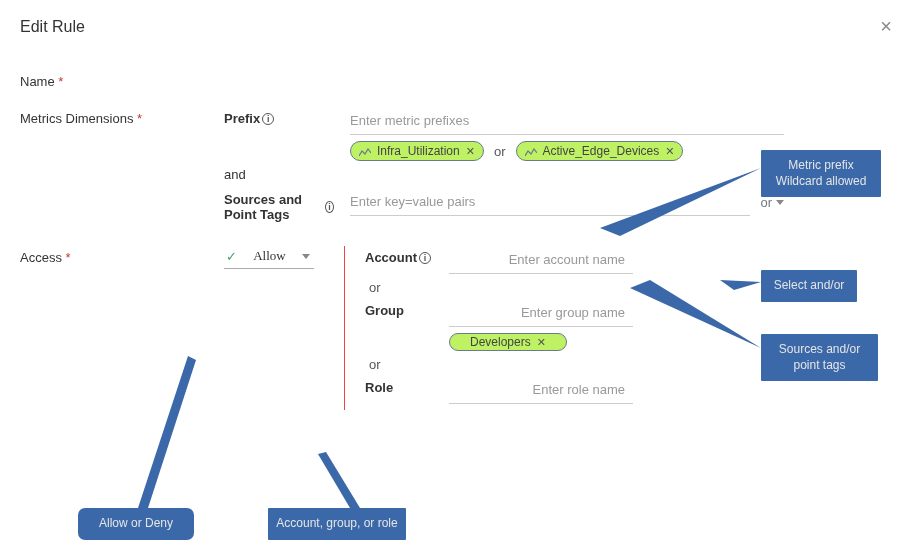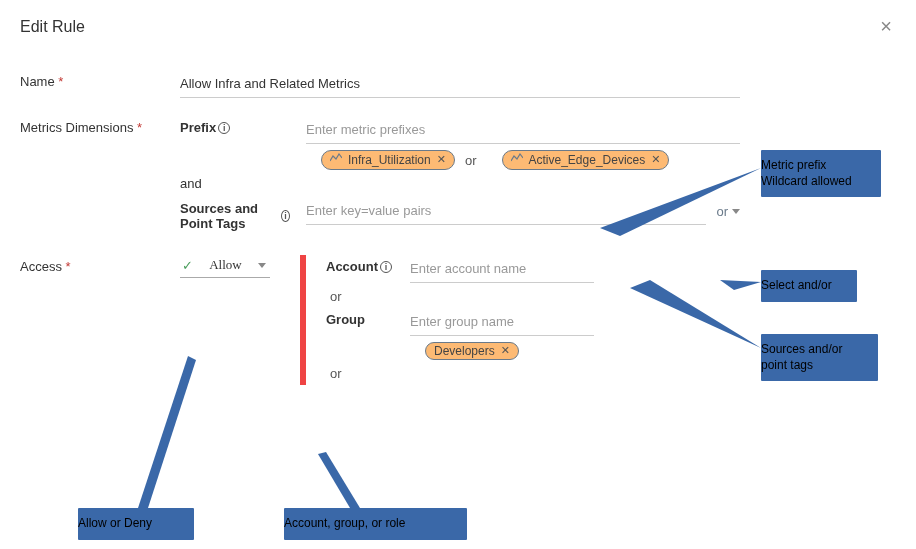--- a/index.html
+++ b/index.html
@@ -36,6 +36,7 @@
   display: flex;
   align-items: flex-start;
   margin-bottom: 18px;
+  gap: 44px;
 }
 .label-col {
   width: 160px;

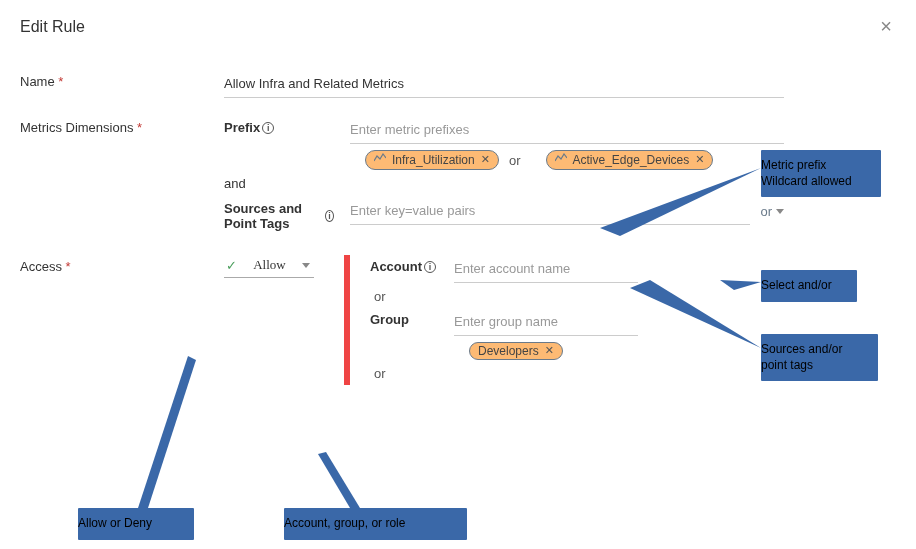--- a/index.html
+++ b/index.html
@@ -221,9 +221,6 @@
 
     <div class="row">
       <div class="label-col required">Name</div>
-      <div class="field-col">
-        <input type="text" class="text-input underline" value="Allow Infra and Related Metrics" style="">
-      </div>
     </div>
 
 

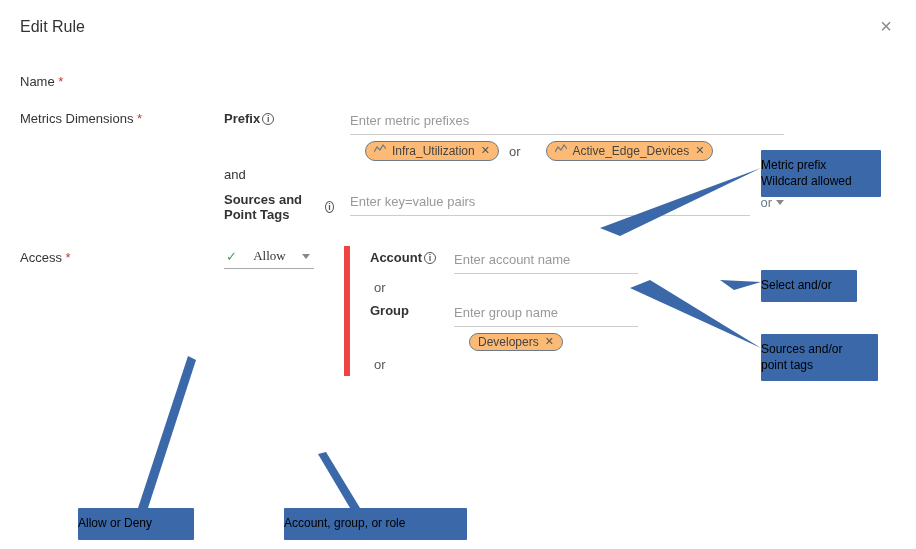--- a/index.html
+++ b/index.html
@@ -111,15 +111,14 @@
 }
 .chip {
   display: inline-flex;
-  align-items: flex-start;
+  align-items: flex-end;
   gap: 6px;
   border: 1px solid #6a7a8a;
   border-radius: 999px;
   padding: 2px 8px;
   font-size: 12px;
   color: #444;
-  background: #fdba74;
-  margin-left: 15px;
+  background: #bef264;
 }
 .chip-icon {
   display: inline-block;

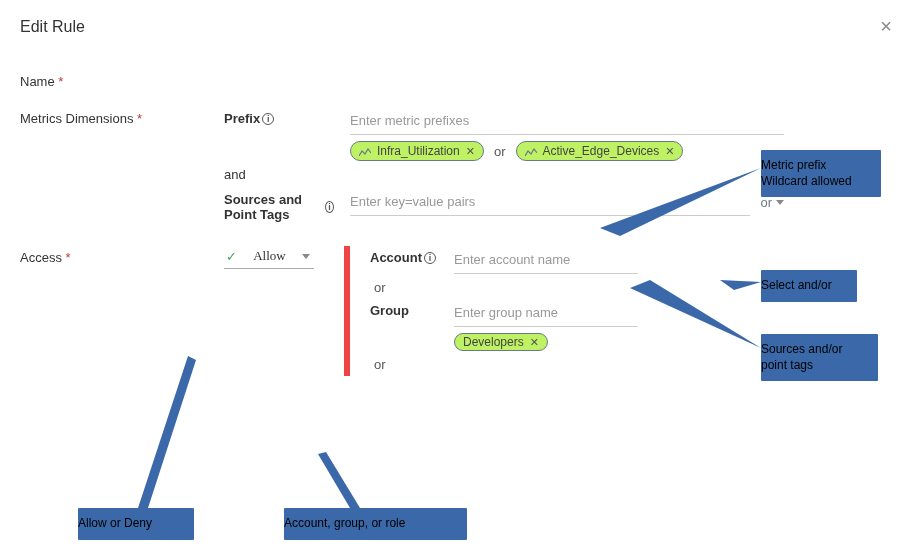--- a/index.html
+++ b/index.html
@@ -193,8 +193,9 @@
 .callout {
   position: absolute;
   background: #3a68a8;
-  color: #000000;
+  color: #e5e5e5;
   font-size: 12px;
+  text-align: center;
   padding: 8px 0;
   border-radius: 1px;
   line-height: 1.3;

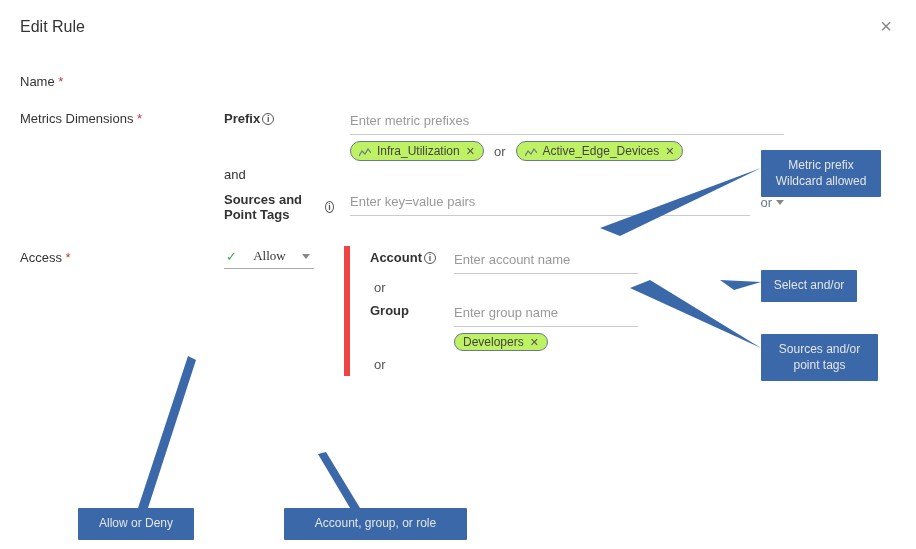--- a/index.html
+++ b/index.html
@@ -175,7 +175,7 @@
 }
 .allow-text { font-size: 13px; color: #333; font-family: Liberation Serif, serif; }
 .access-grid {
-  border-left: 6px solid #ef4444;
+  border-left: 1px solid #ef4444;
   padding-left: 20px;
   margin-left: 30px;
 }

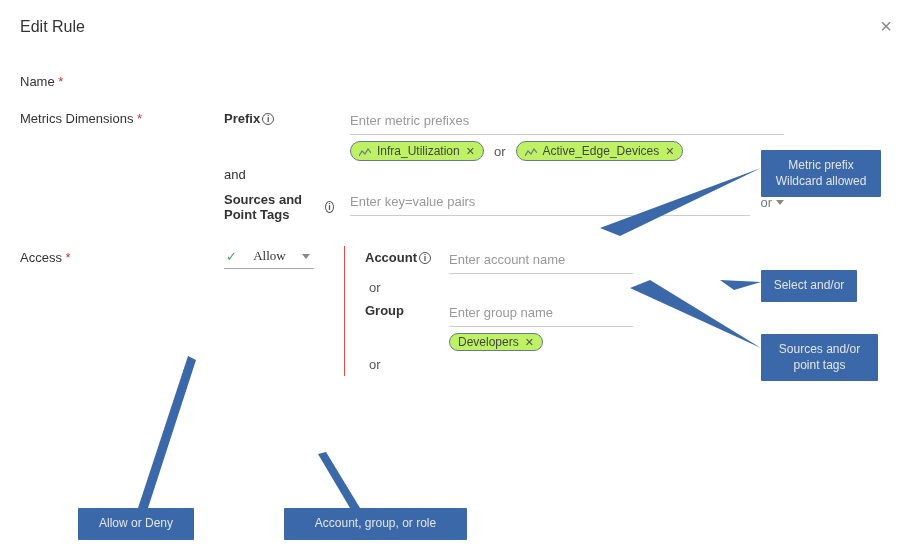--- a/index.html
+++ b/index.html
@@ -187,7 +187,7 @@
 }
 .access-label { width: 70px; flex-shrink: 0; font-weight: 600; padding-top: 4px; }
 .access-field { flex: 1; }
-.access-field .text-input { max-width: 360px; }
+.access-field .text-input { max-width: 360px; text-align: right; }
 .chip.small { padding: 1px 8px; }
 
 .callout {

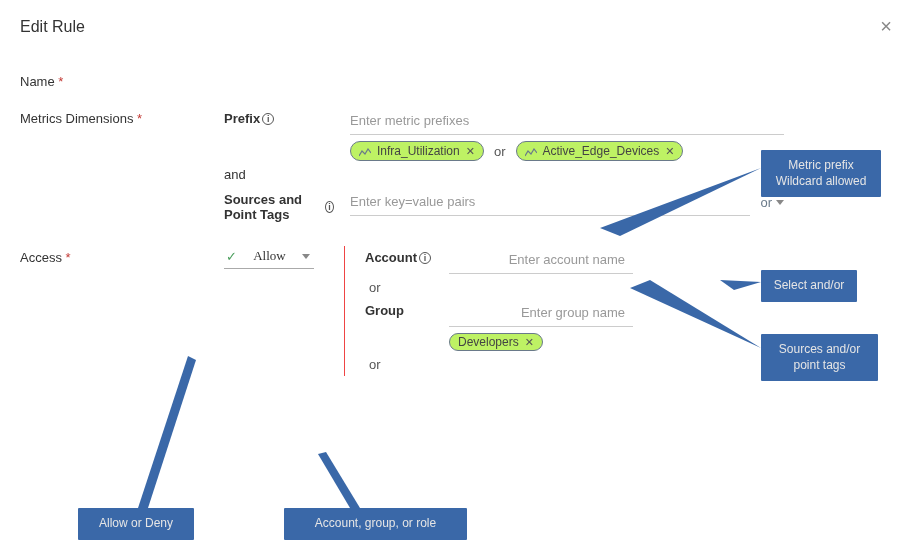--- a/index.html
+++ b/index.html
@@ -188,7 +188,7 @@
 .access-label { width: 70px; flex-shrink: 0; font-weight: 600; padding-top: 4px; }
 .access-field { flex: 1; }
 .access-field .text-input { max-width: 360px; text-align: right; }
-.chip.small { padding: 1px 8px; }
+.chip.small { padding: 1px 20px; }
 
 .callout {
   position: absolute;

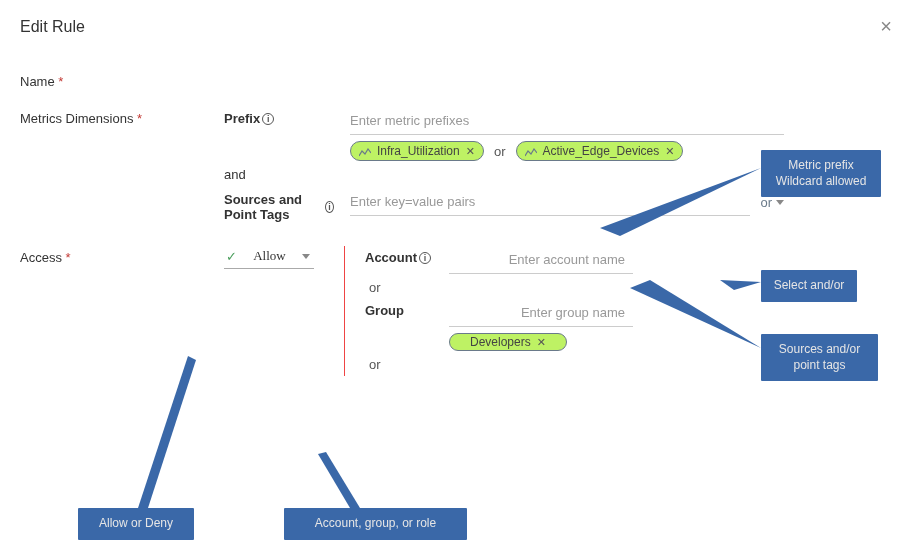--- a/index.html
+++ b/index.html
@@ -312,6 +312,12 @@
             </div>
           </div>
           <div class="or-text" style="margin:0 0 4px 0;">or</div>
+          <div class="access-row">
+            <div class="access-label">Role</div>
+            <div class="access-field">
+              <input type="text" class="text-input underline" placeholder="Enter role name" style="">
+            </div>
+          </div>
         </div>
       </div>
     </div>

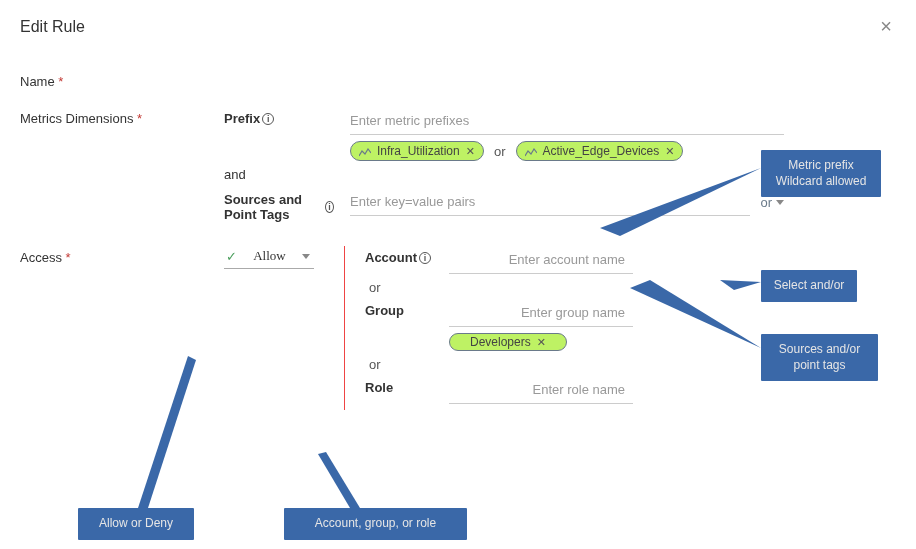--- a/index.html
+++ b/index.html
@@ -335,7 +335,7 @@
   <div>Sources and/or</div>
   <div>point tags</div>
 </div>
-<div class="callout" style="left:78px; top:508px; width:116px;">
+<div class="callout" style="left:78px; top:508px; width:116px;border-radius:7px;">
   <div>Allow or Deny</div>
 </div>
 <div class="callout" style="left:284px; top:508px; width:183px;">

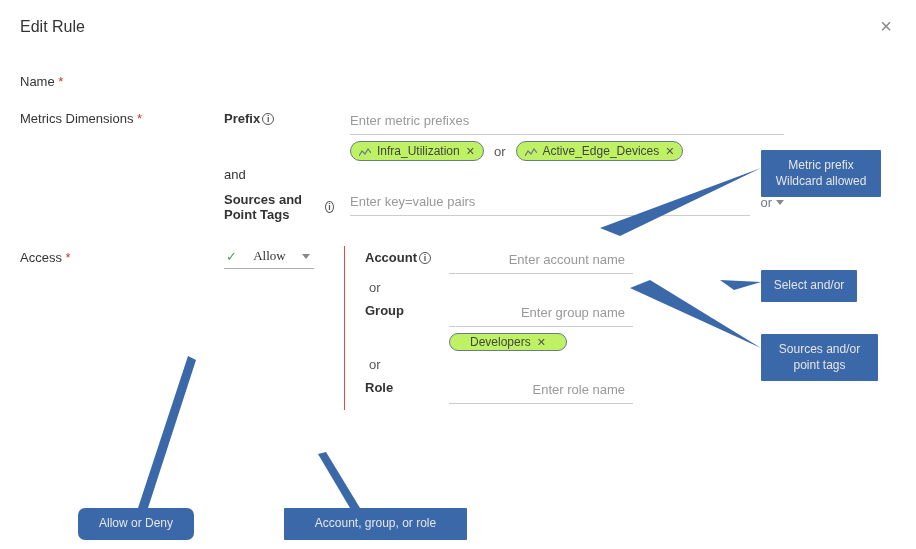--- a/index.html
+++ b/index.html
@@ -338,7 +338,7 @@
 <div class="callout" style="left:78px; top:508px; width:116px;border-radius:7px;">
   <div>Allow or Deny</div>
 </div>
-<div class="callout" style="left:284px; top:508px; width:183px;">
+<div class="callout" style="left:268px; top:508px; width:138px;">
   <div>Account, group, or role</div>
 </div>
 

